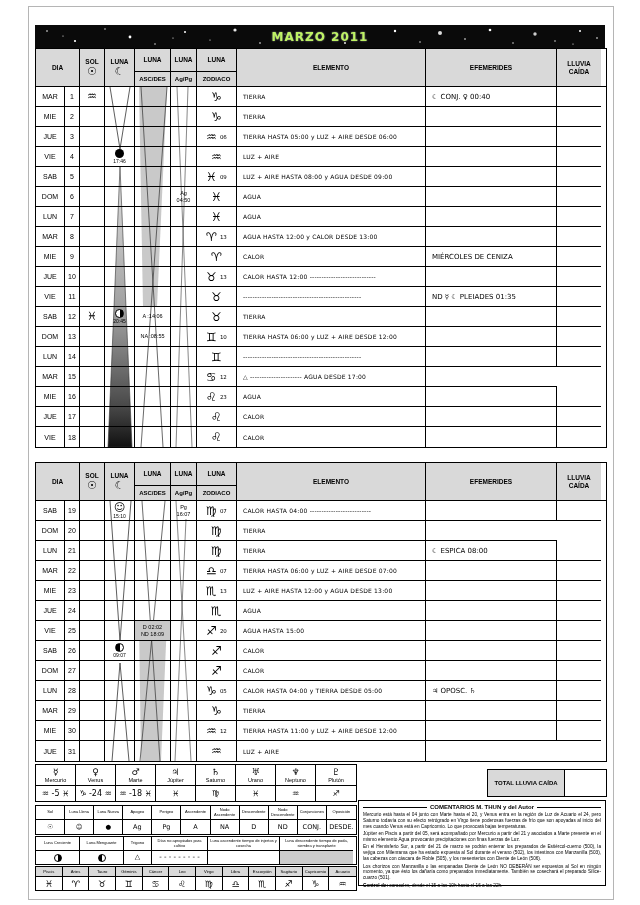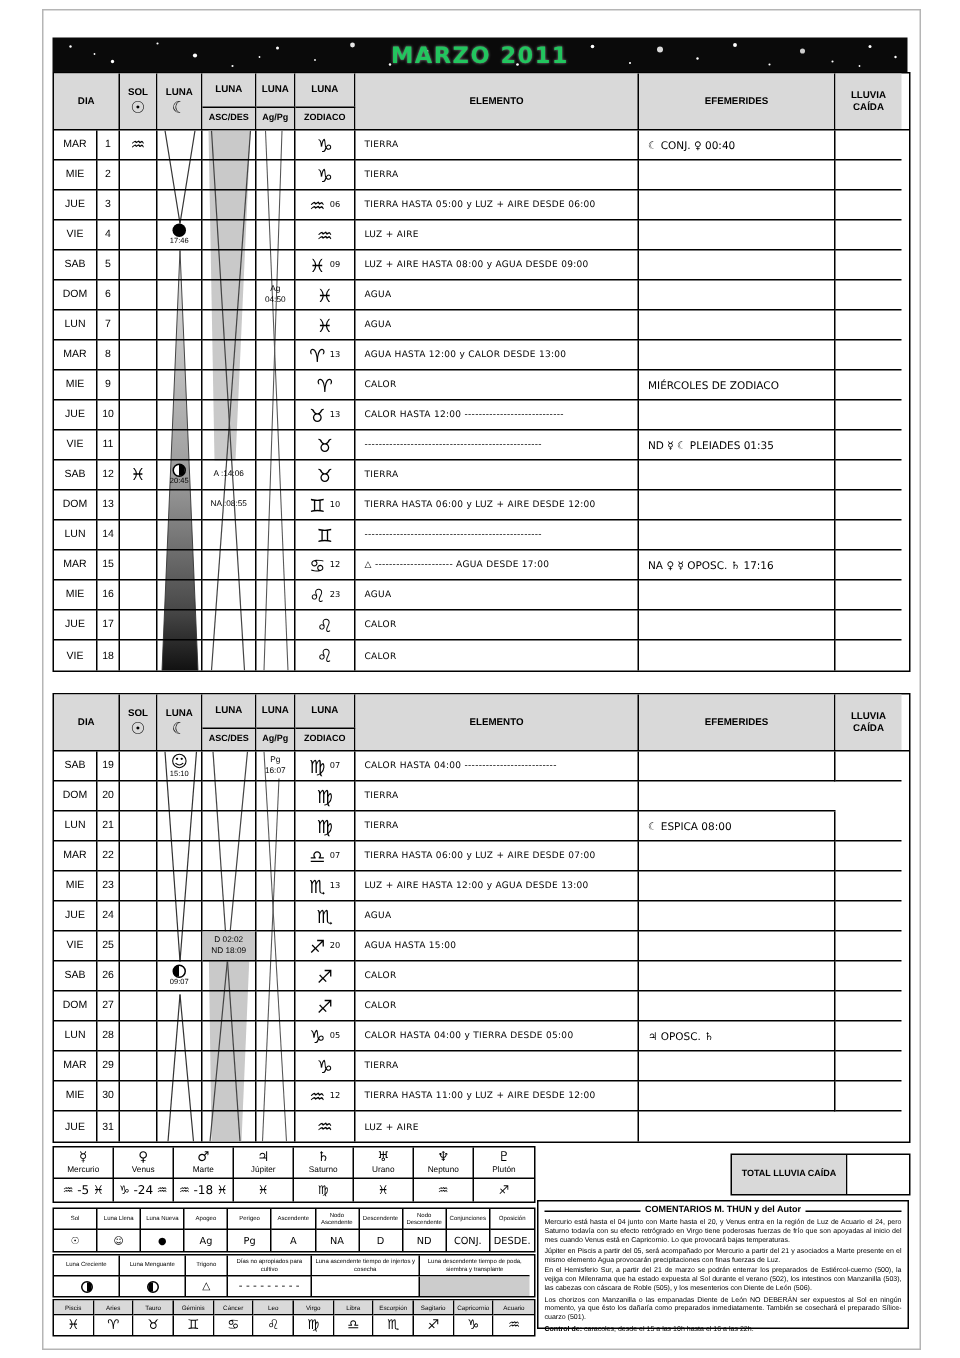--- a/index.html
+++ b/index.html
@@ -12,7 +12,7 @@
   .title-bar{position:absolute;left:35px;top:25px;width:570px;height:23px;background:#0a0a0a;
     display:flex;align-items:center;justify-content:center;overflow:hidden;}
   .title-bar svg{position:absolute;left:0;top:0;}
-  .title-bar .month{position:relative;color:#22c55e;font-size:15px;font-weight:bold;letter-spacing:1px;
+  .title-bar .month{position:relative;color:#bef264;font-size:12px;font-weight:bold;letter-spacing:1px;
     font-family:"DejaVu Sans", sans-serif;text-shadow:0 0 2px #888;}
   
   .cal{position:absolute;left:35px;width:570px;border:1.5px solid #000;background:#fff;}

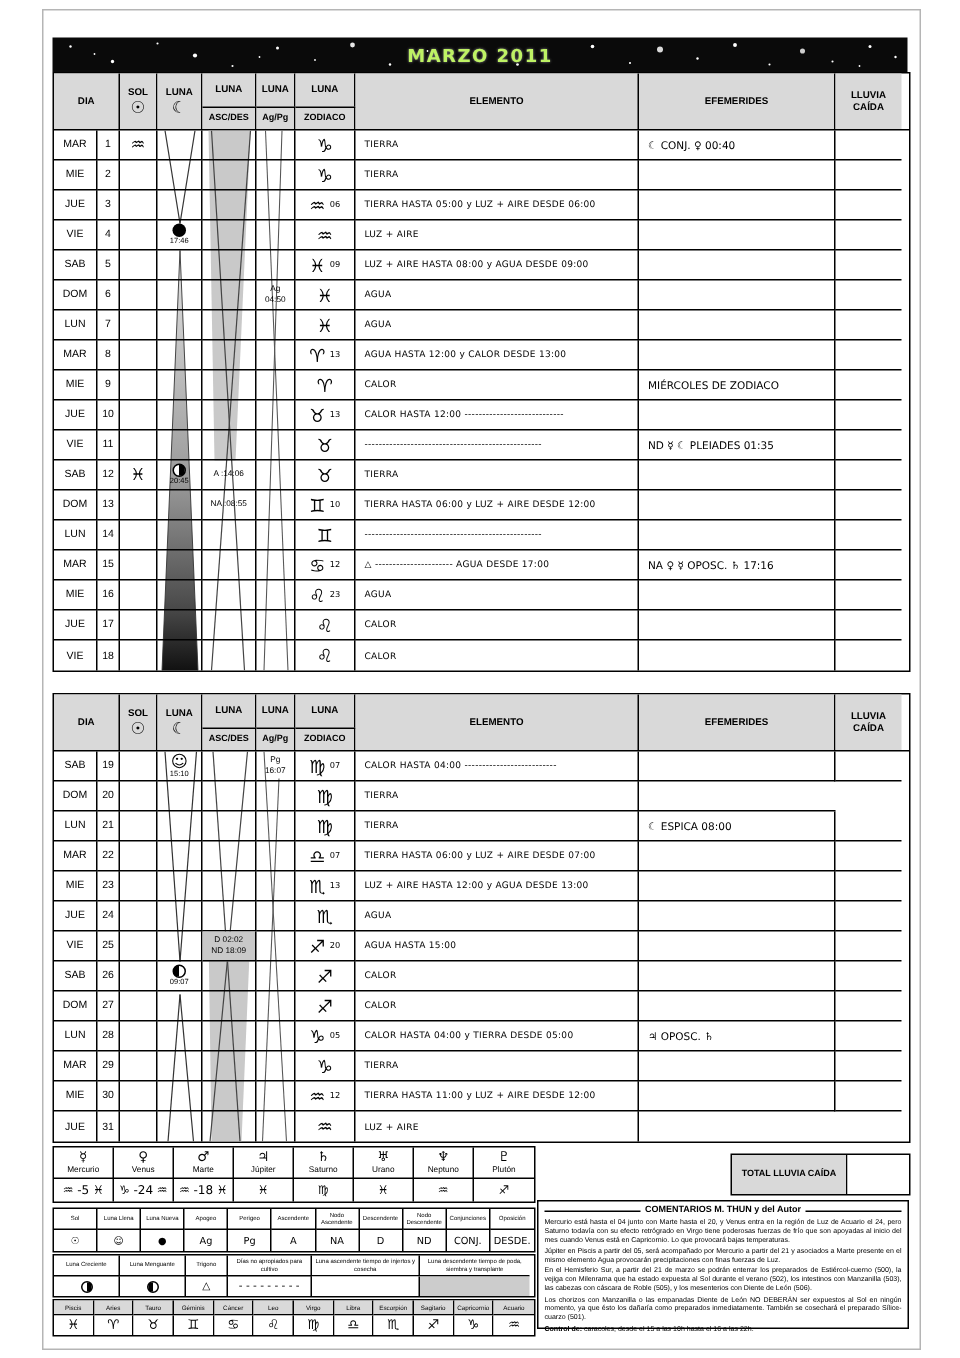--- a/index.html
+++ b/index.html
@@ -305,7 +305,7 @@
           <span class="zg">♈</span>
         </div>
         <div class="c-elem">CALOR</div>
-        <div class="c-efem">MIÉRCOLES DE ZODIACO</div>
+        <div class="c-efem">MIÉRCOLES DE CENIZA</div>
         <div class="c-lluvia"></div>
       </div>
       <div class="cal-row">

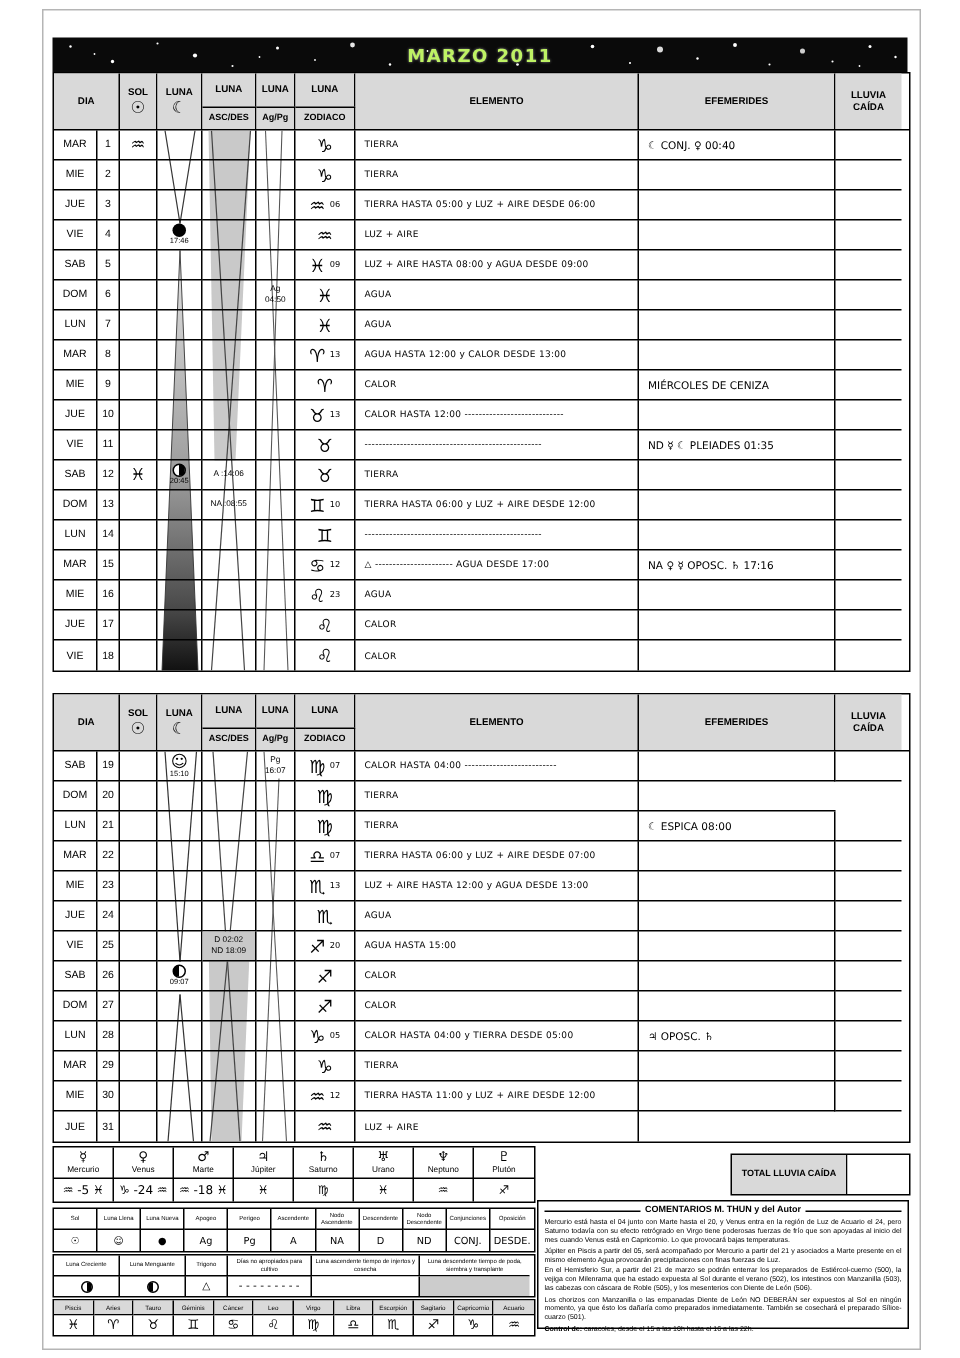--- a/index.html
+++ b/index.html
@@ -395,7 +395,6 @@
           <span class="zh">12</span>
         </div>
         <div class="c-elem">△ ----------------------  AGUA DESDE 17:00</div>
-        <div class="c-efem">NA ♀ ☿ OPOSC. ♄ 17:16</div>
         <div class="c-lluvia"></div>
       </div>
       <div class="cal-row">

